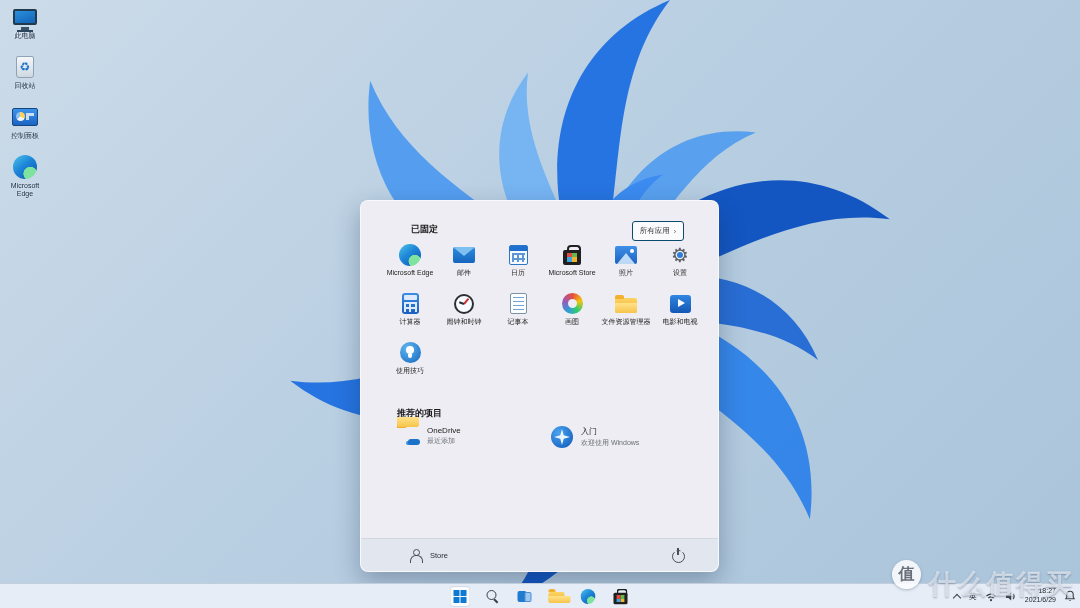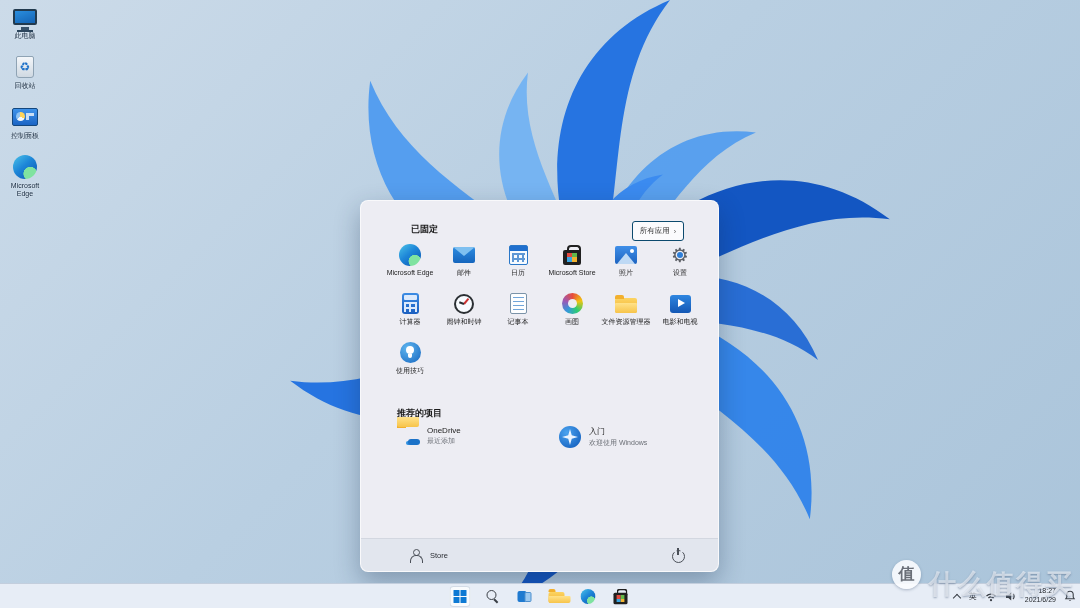--- a/index.html
+++ b/index.html
@@ -106,7 +106,7 @@
   .rec-header { position:absolute; left:36px; top:206px; font-size:9px; font-weight:bold; color:#1b1b1b; }
   .rec-item { position:absolute; display:flex; align-items:center; gap:8px; cursor:pointer; padding:3px 6px; border-radius:4px; }
   #rec-onedrive { left:30px; top:222px; }
-  #rec-getstarted { left:192px; top:222px; }
+  #rec-getstarted { left:184px; top:222px; }
   .rec-text { display:flex; flex-direction:column; gap:1px;justify-content:flex-end; }
   .rec-title { font-size:8px; color:#1c1c1c; }
   .rec-sub { font-size:7px; color:#6b6f76; }

